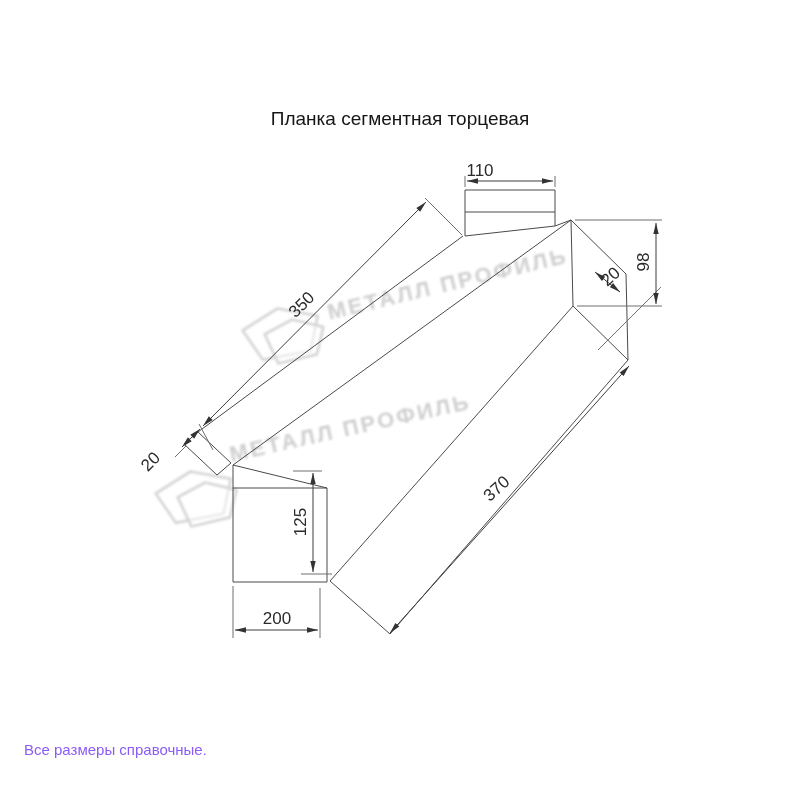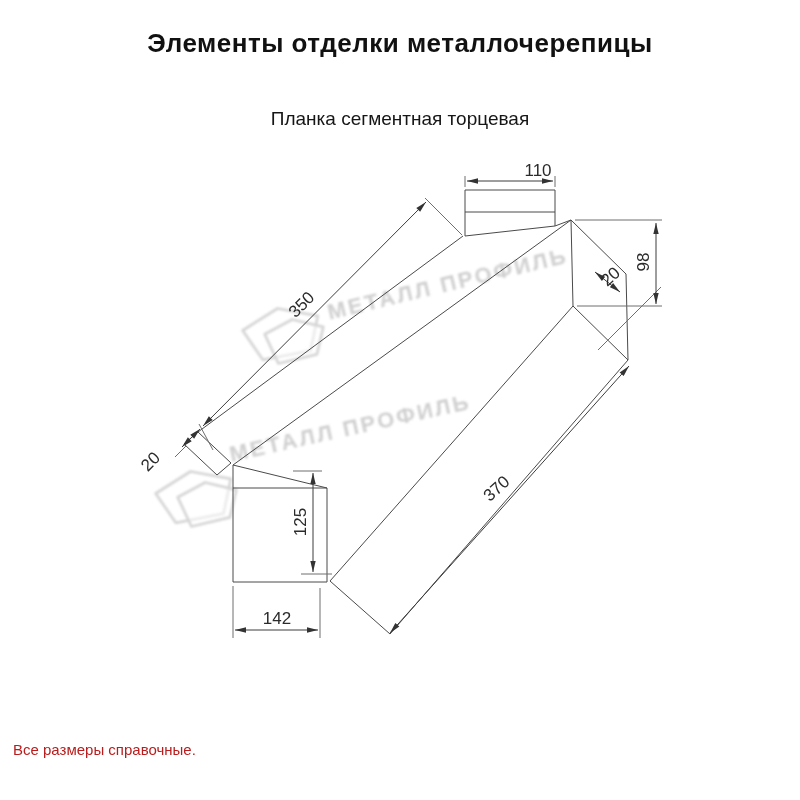--- a/index.html
+++ b/index.html
@@ -99,7 +99,6 @@
   <div class="dim-label" style="left:277px;top:619px;--r:0deg">142</div>
   <div class="dim-label" style="left:497px;top:489px;--r:-42deg">370</div>
 
-  <div class="page-title">Элементы отделки металлочерепицы</div>
   <div class="subtitle">
     <div>Планка сегментная торцевая</div>
   </div>

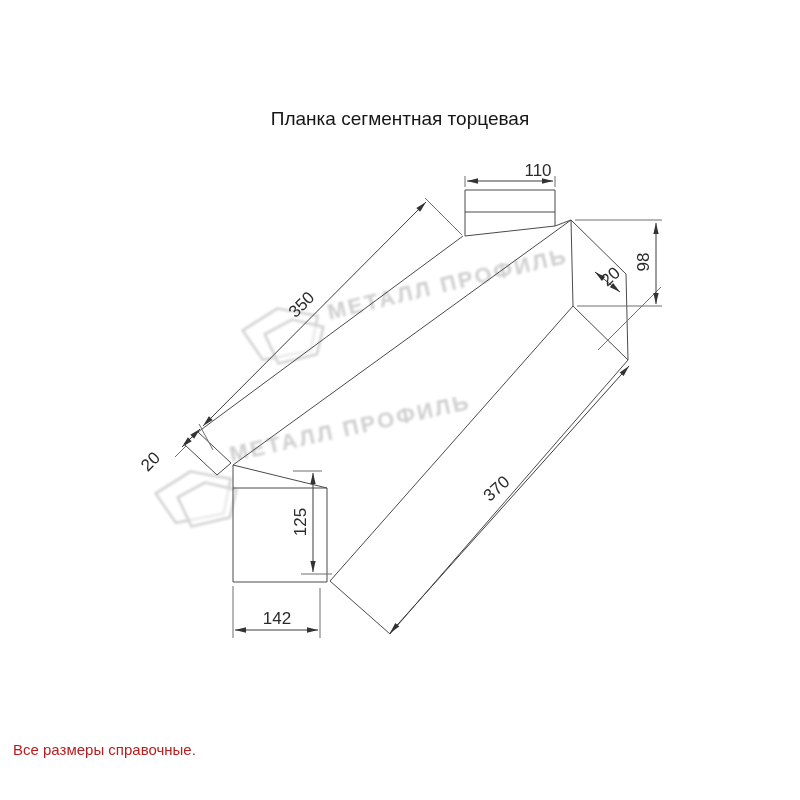--- a/index.html
+++ b/index.html
@@ -90,7 +90,7 @@
     </g>
   </svg>
 
-  <div class="dim-label" style="left:538px;top:171px;--r:0deg">110</div>
+  <div class="dim-label" style="left:480px;top:171px;--r:0deg">110</div>
   <div class="dim-label" style="left:644px;top:262px;--r:-90deg">98</div>
   <div class="dim-label" style="left:611px;top:277px;--r:-42deg">20</div>
   <div class="dim-label" style="left:302px;top:305px;--r:-45deg">350</div>

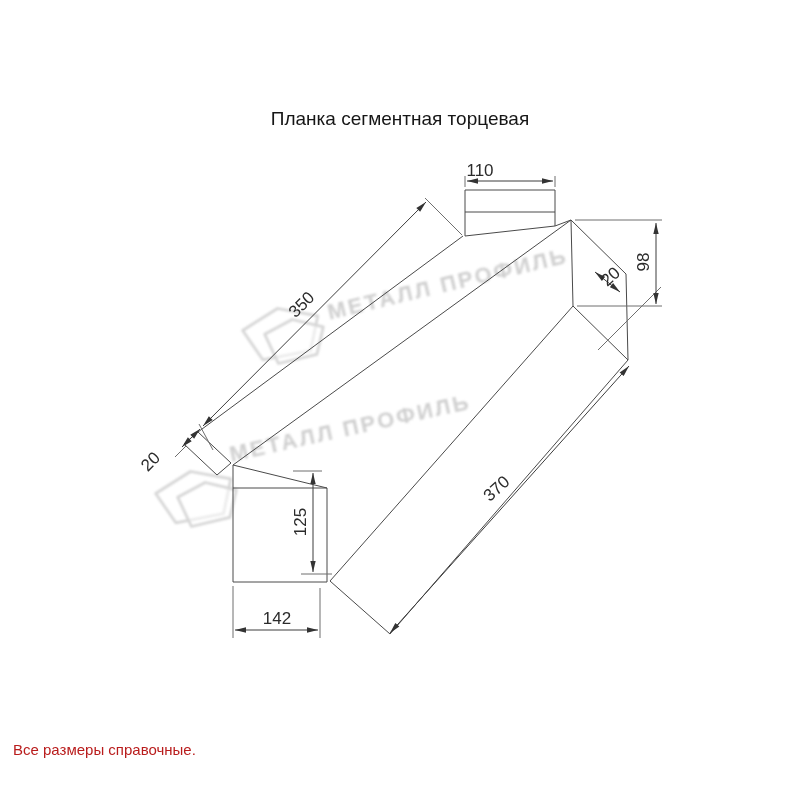--- a/index.html
+++ b/index.html
@@ -96,7 +96,7 @@
   <div class="dim-label" style="left:302px;top:305px;--r:-45deg">350</div>
   <div class="dim-label" style="left:151px;top:462px;--r:-45deg">20</div>
   <div class="dim-label" style="left:301px;top:522px;--r:-90deg">125</div>
-  <div class="dim-label" style="left:277px;top:619px;--r:0deg">142</div>
+  <div class="dim-label" style="left:277px;top:619px;--r:0deg">200</div>
   <div class="dim-label" style="left:497px;top:489px;--r:-42deg">370</div>
 
   <div class="subtitle">

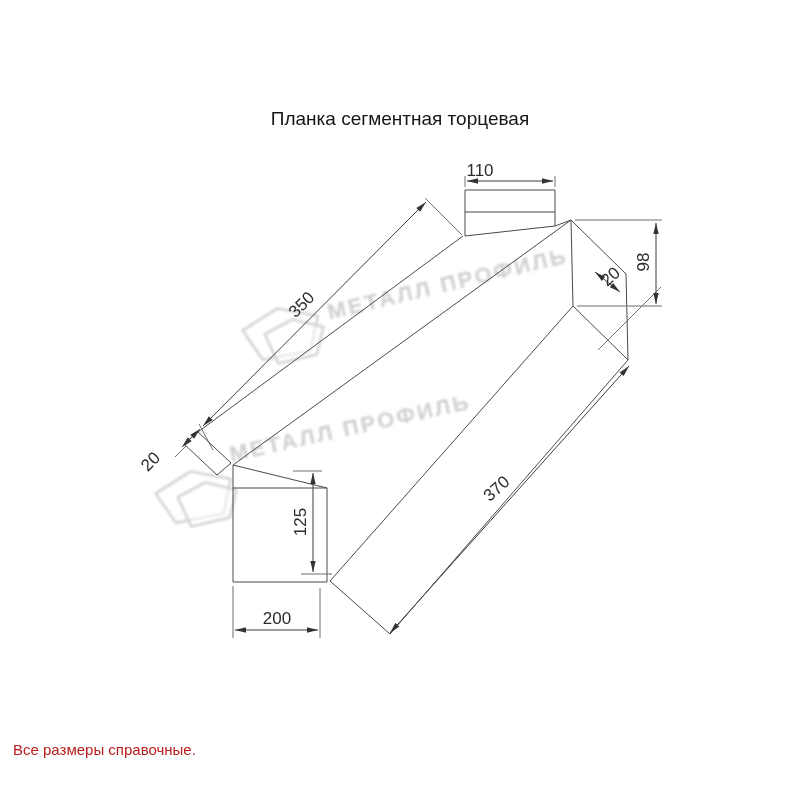--- a/index.html
+++ b/index.html
@@ -20,7 +20,7 @@
   .wm-logo{position:absolute;z-index:1;filter:blur(0.8px);}
   .logo1{left:237px;top:303px;}
   .logo2{left:150px;top:466px;}
-  .footer{position:absolute;left:13px;top:739px;font-size:15px;line-height:22px;color:#b91c1c;}
+  .footer{position:absolute;left:24px;top:739px;font-size:15px;line-height:22px;color:#8b5cf6;}
   .obj{stroke:#4a4a4a;stroke-width:1;fill:none;}
   .ext{stroke:#6f6f6f;stroke-width:1;fill:none;}
   .dim{stroke:#3d3d3d;stroke-width:1;fill:none;}

